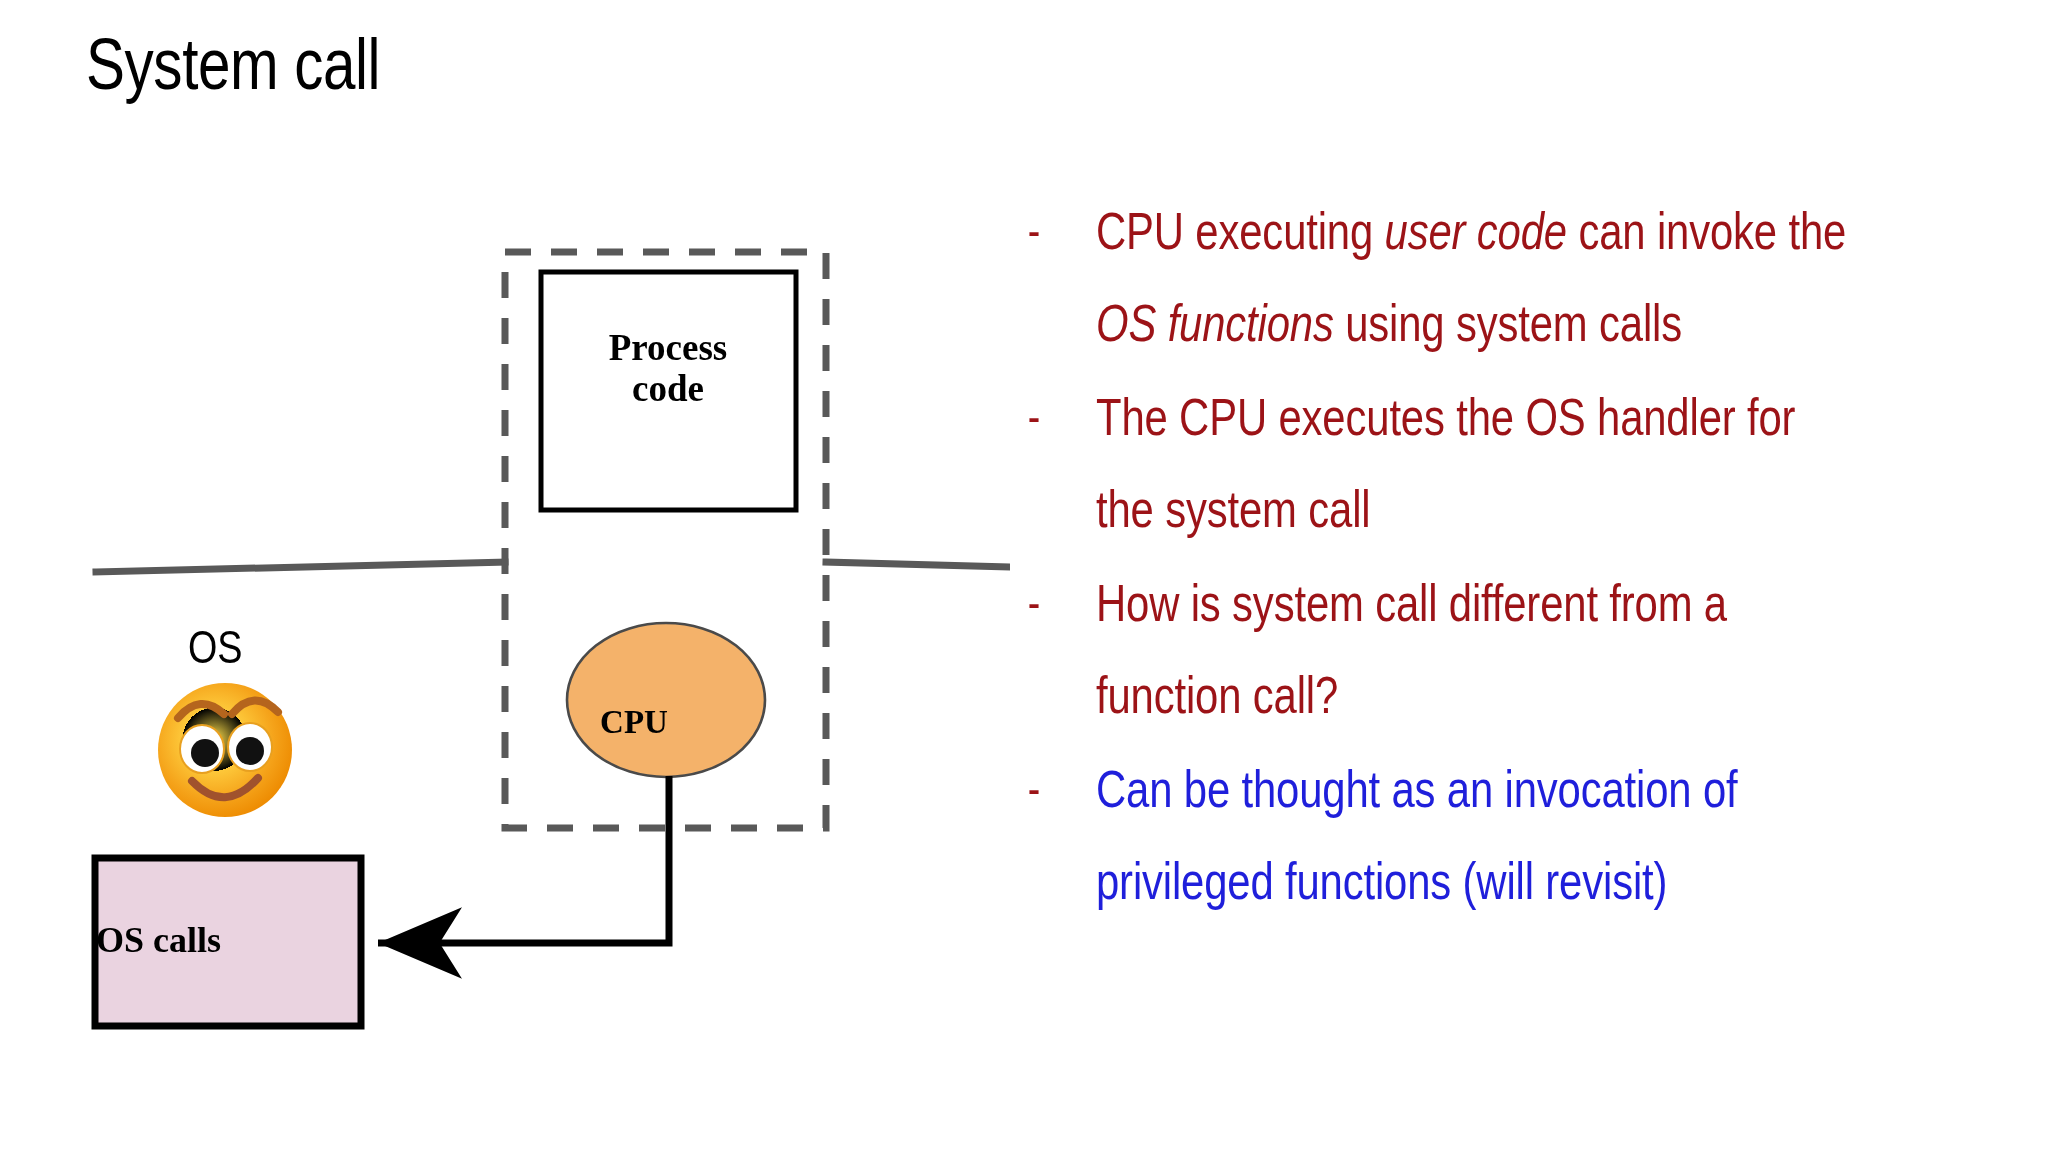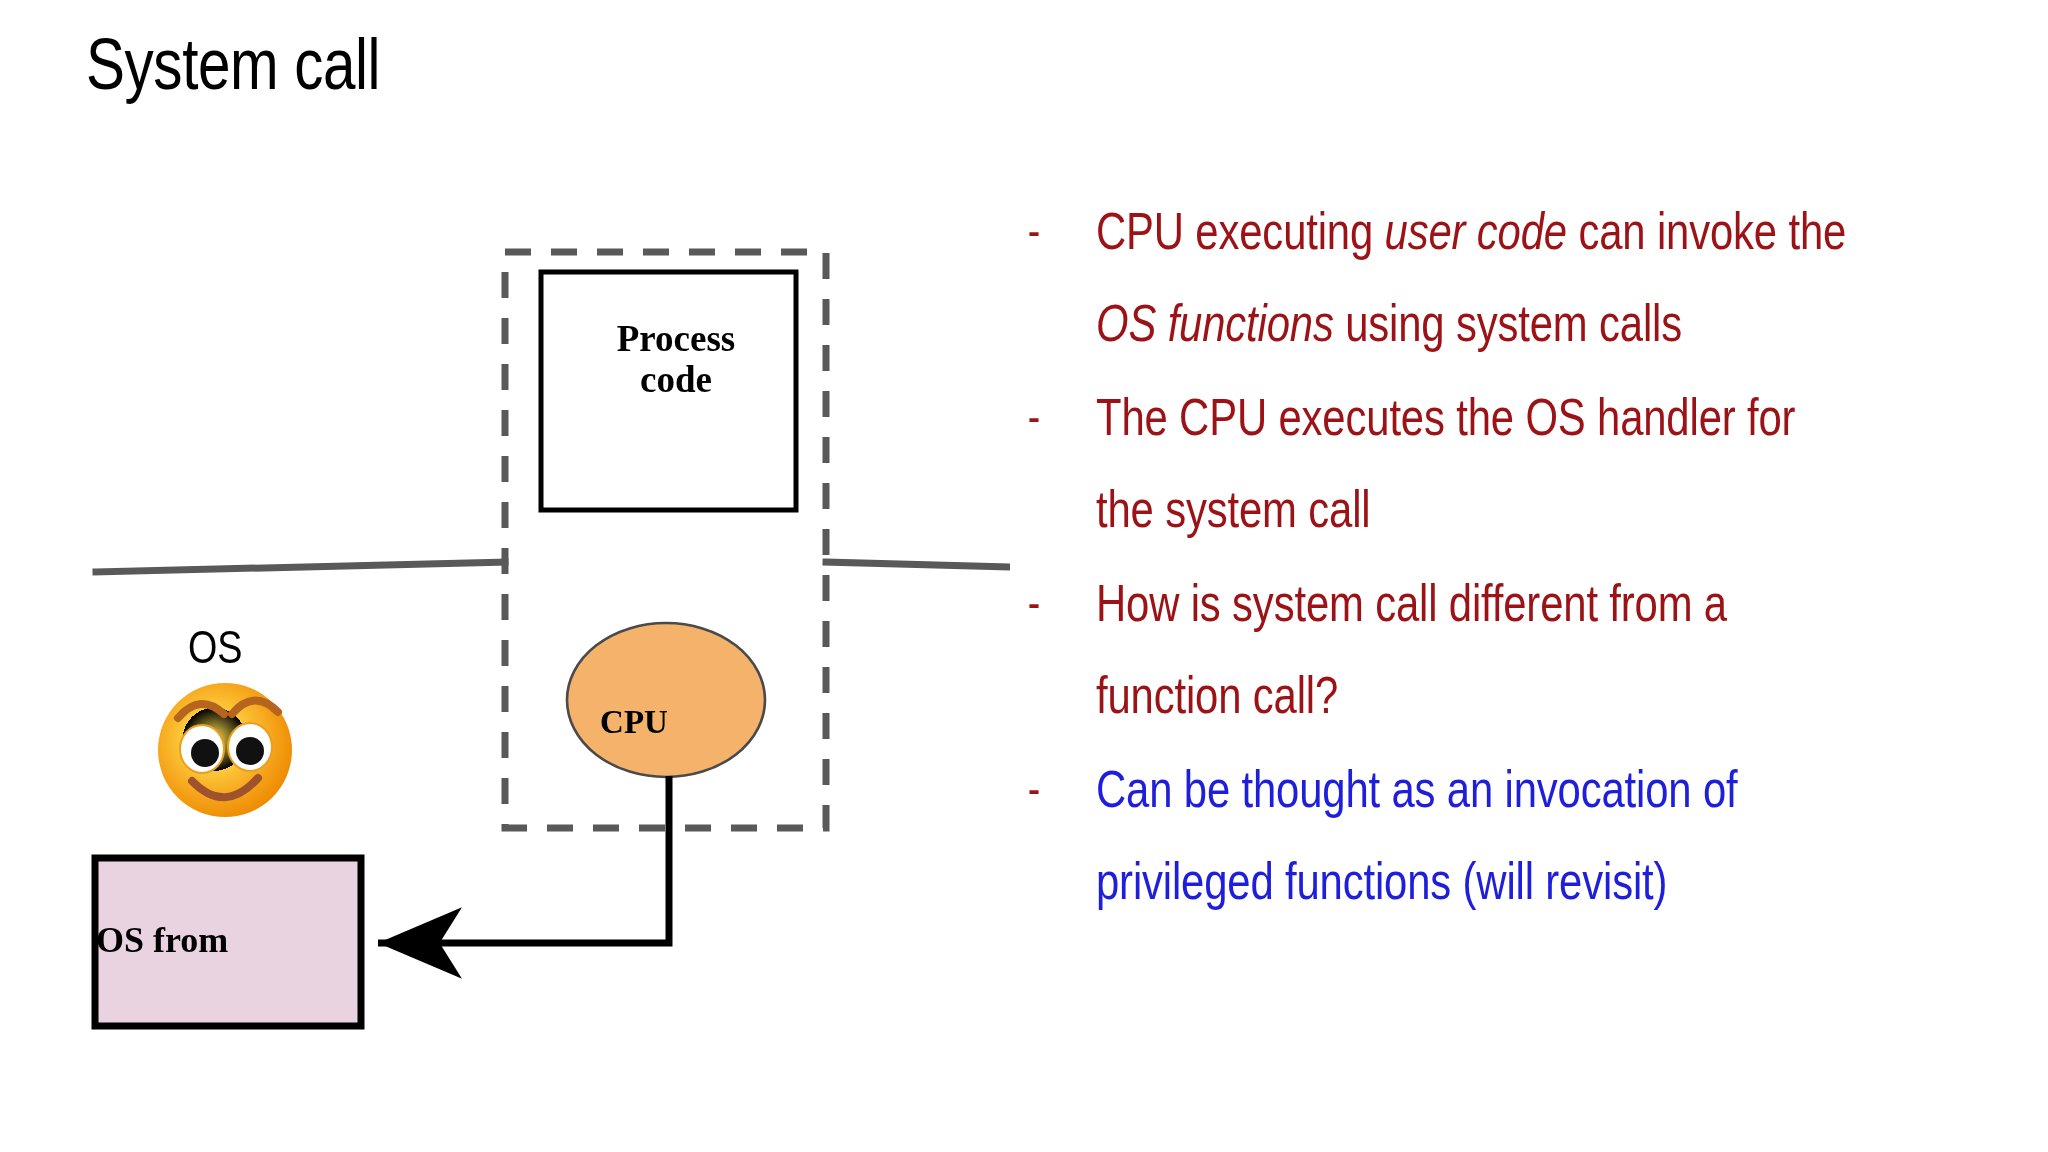--- a/index.html
+++ b/index.html
@@ -56,10 +56,9 @@
   }
   #process-code-label {
     left: 540px;
-    top: 318px;
+    top: 327px;
     width: 256px;
     font-size: 37px;
-    padding-left: 8px;
   }
   #cpu-label {
     left: 560px;

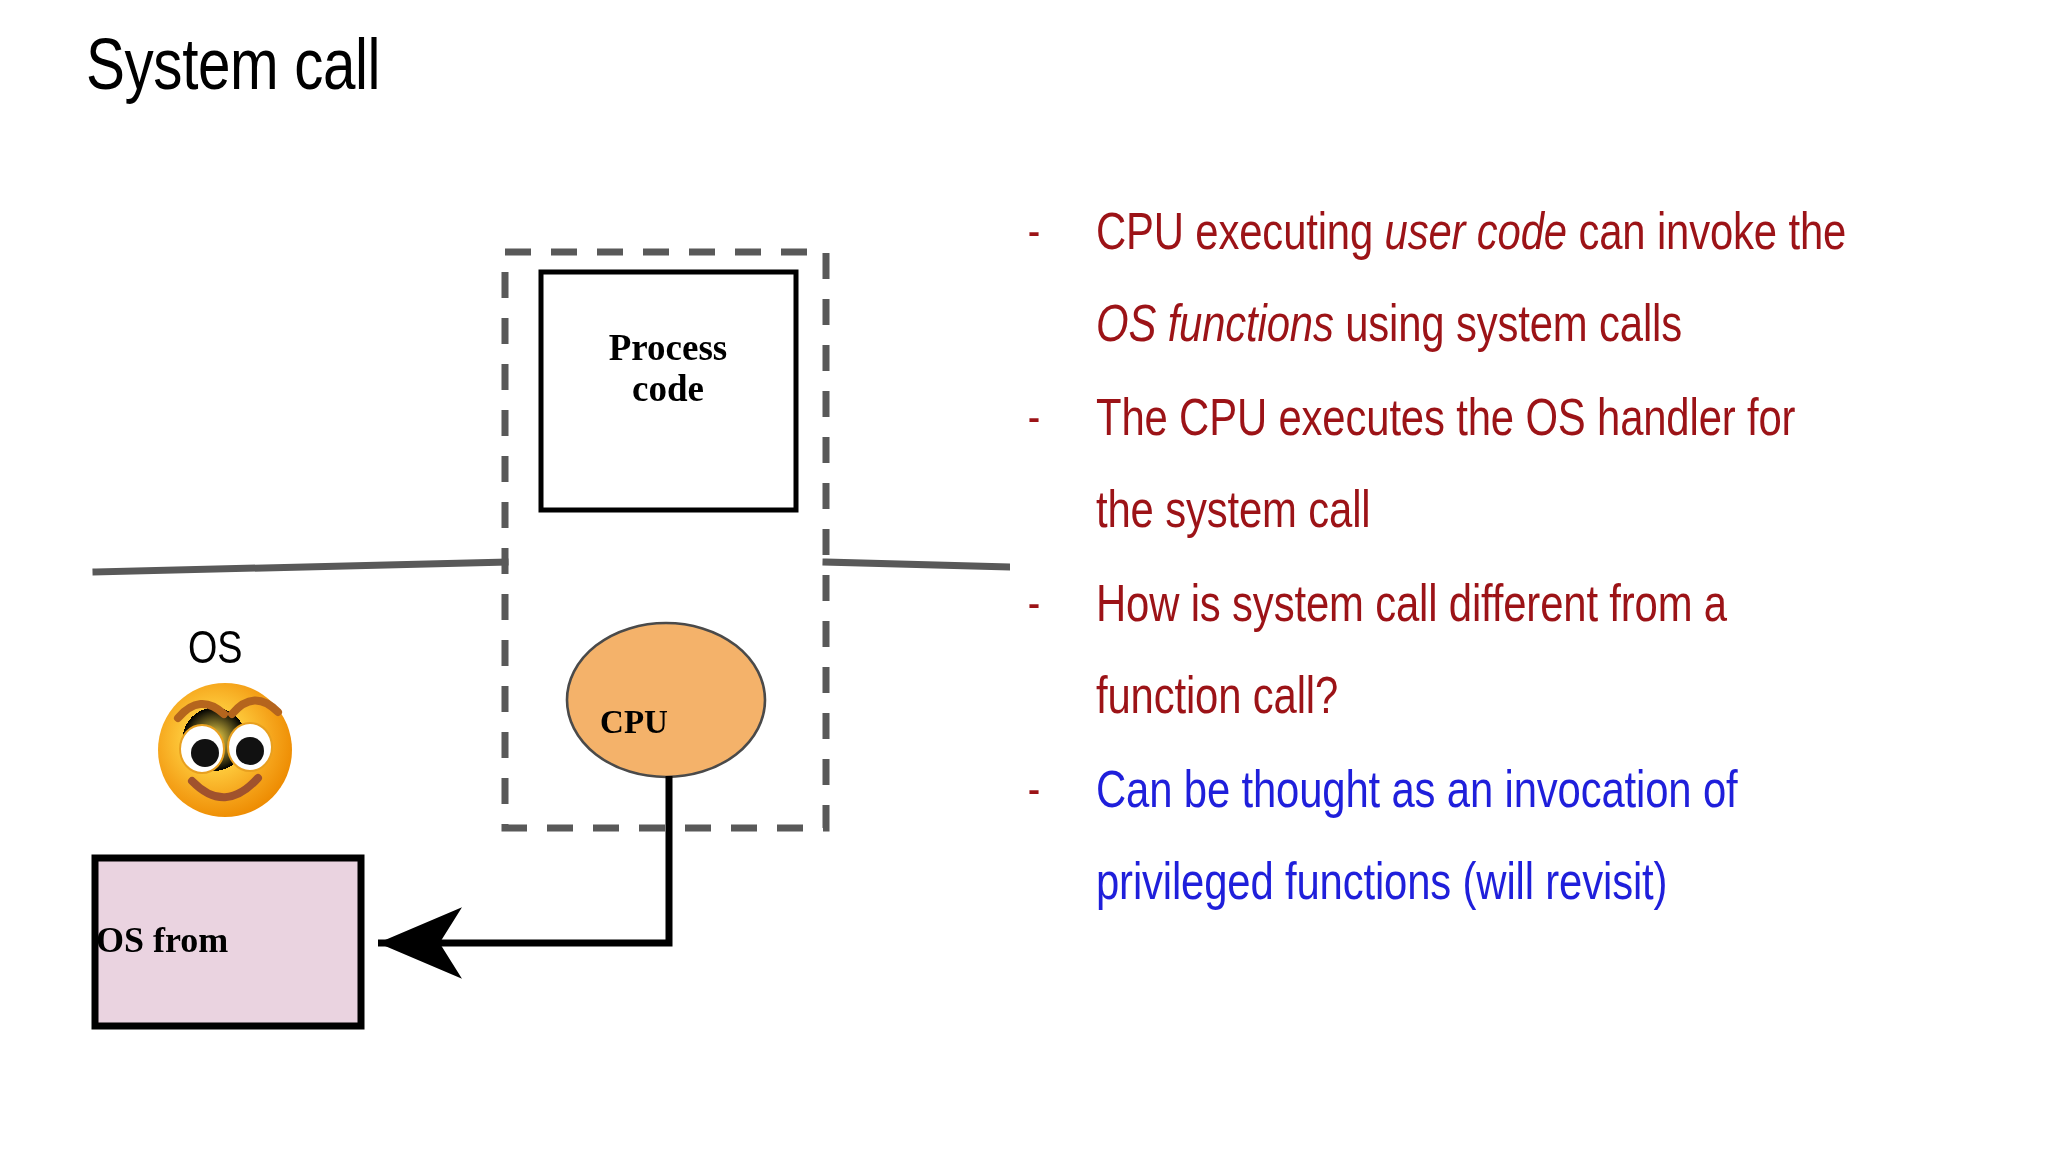--- a/index.html
+++ b/index.html
@@ -181,7 +181,7 @@
 
   <div class="shape-label" id="cpu-label">CPU</div>
 
-  <div class="shape-label" id="os-code-label">OS from</div>
+  <div class="shape-label" id="os-code-label">OS calls</div>
 
   <div id="os-face-label">OS</div>
 </div>

